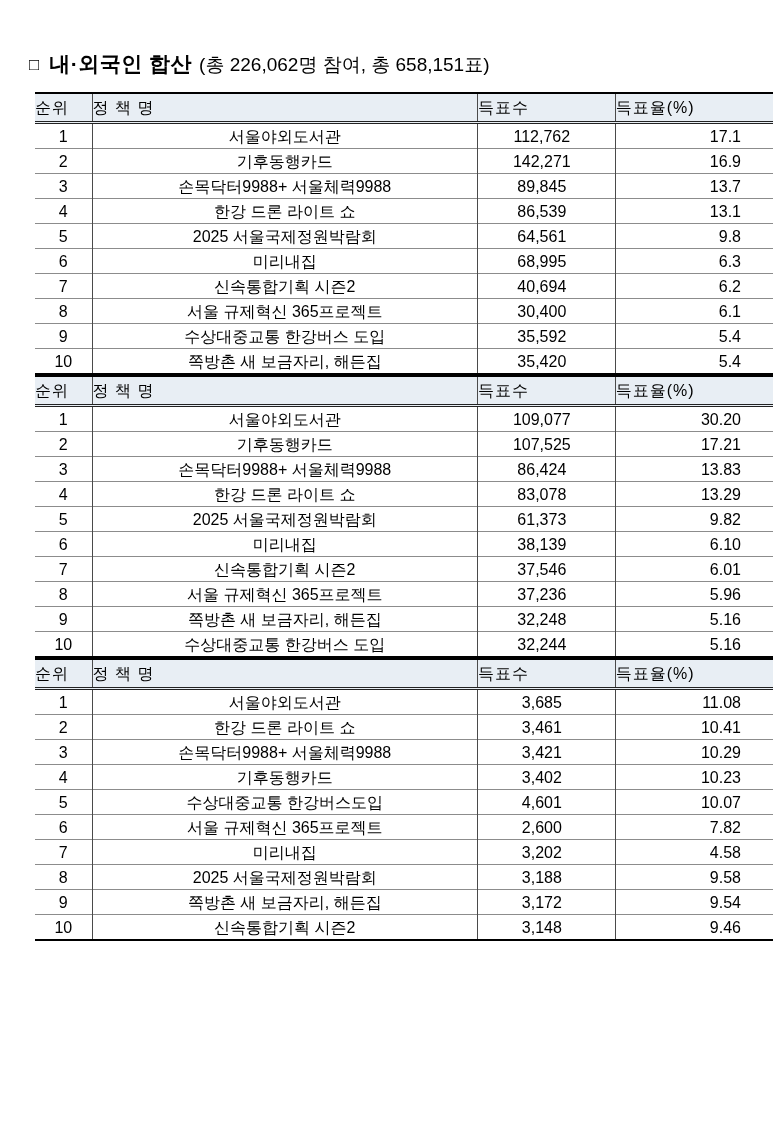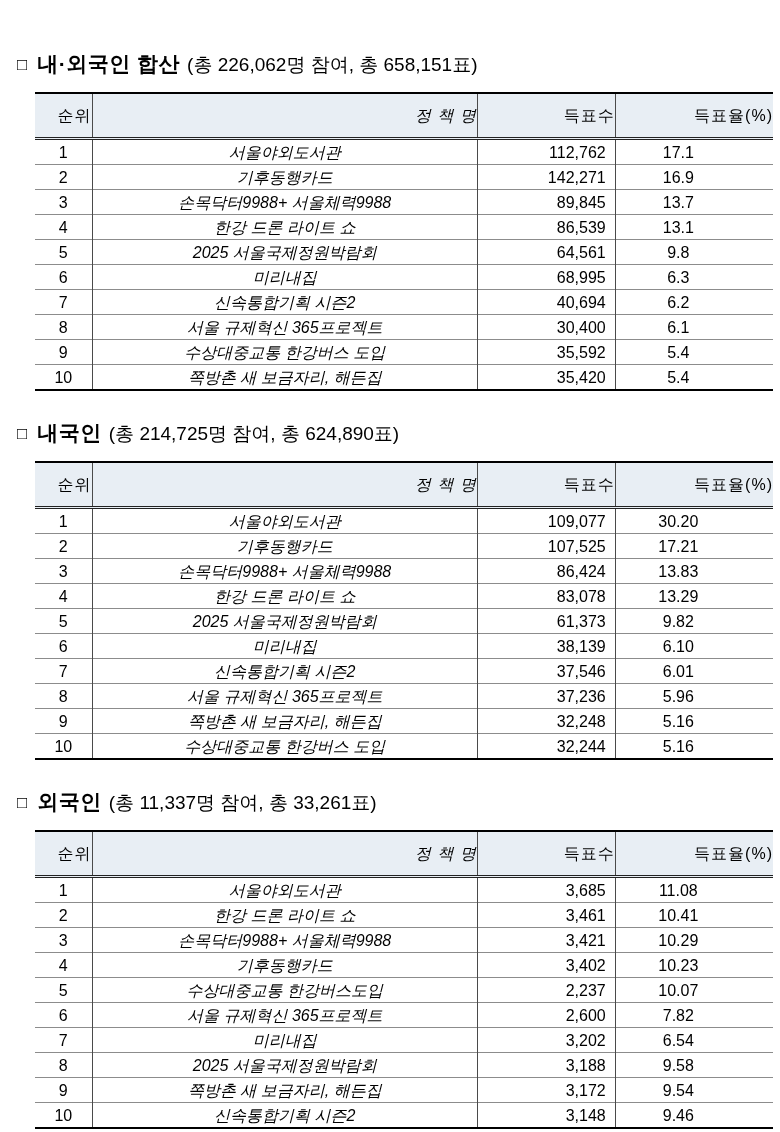--- a/index.html
+++ b/index.html
@@ -33,7 +33,7 @@
 
   
   .section-heading{
-    margin:15px 0 14px 4px;font-weight:normal;line-height:25px;font-size:20px;
+    margin:15px 0 14px 16px;font-weight:normal;line-height:25px;font-size:20px;
   }
   .section + .section .section-heading{margin-top:29px;}
   .marker{font-size:17px;margin-right:10px;position:relative;top:-1px;}

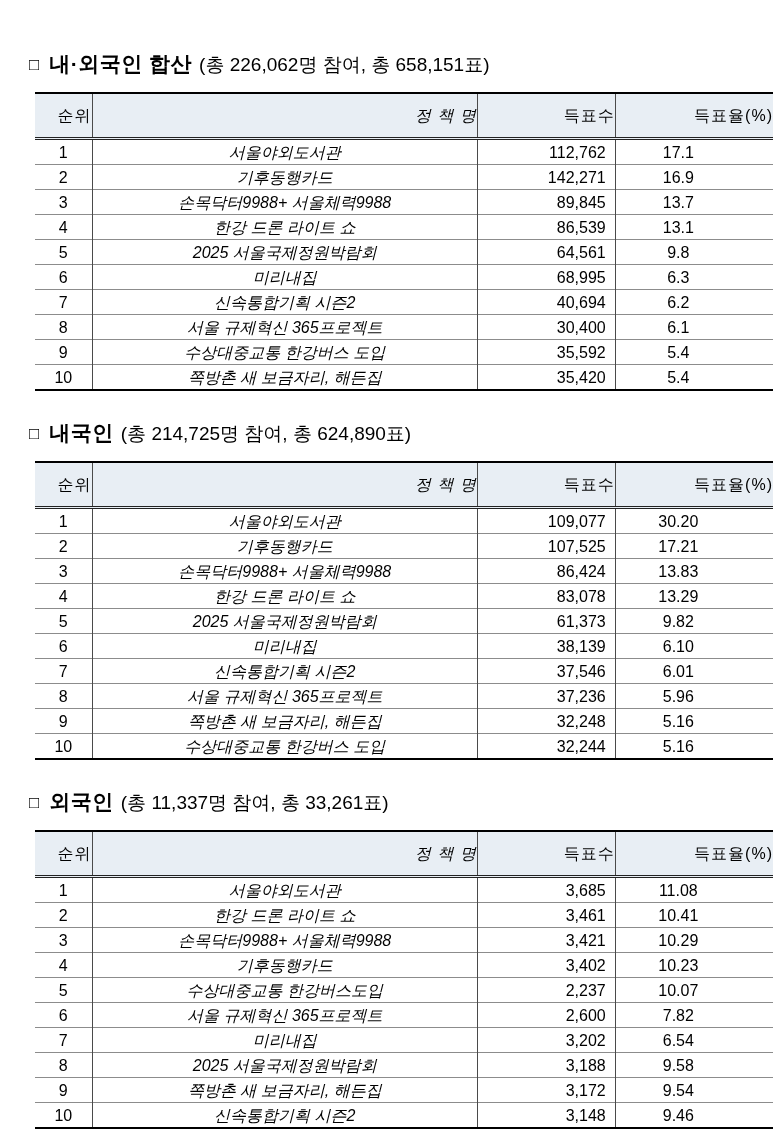--- a/index.html
+++ b/index.html
@@ -49,7 +49,7 @@
   .results-table th{
     background:var(--header-row-bg);
     font-weight:normal;font-size:16px;line-height:19px;
-    padding:12px 0;text-align:right;letter-spacing:1px;
+    padding:4px 0;text-align:left;letter-spacing:1px;
     border-bottom:3px double #222;
   }
   .results-table td{

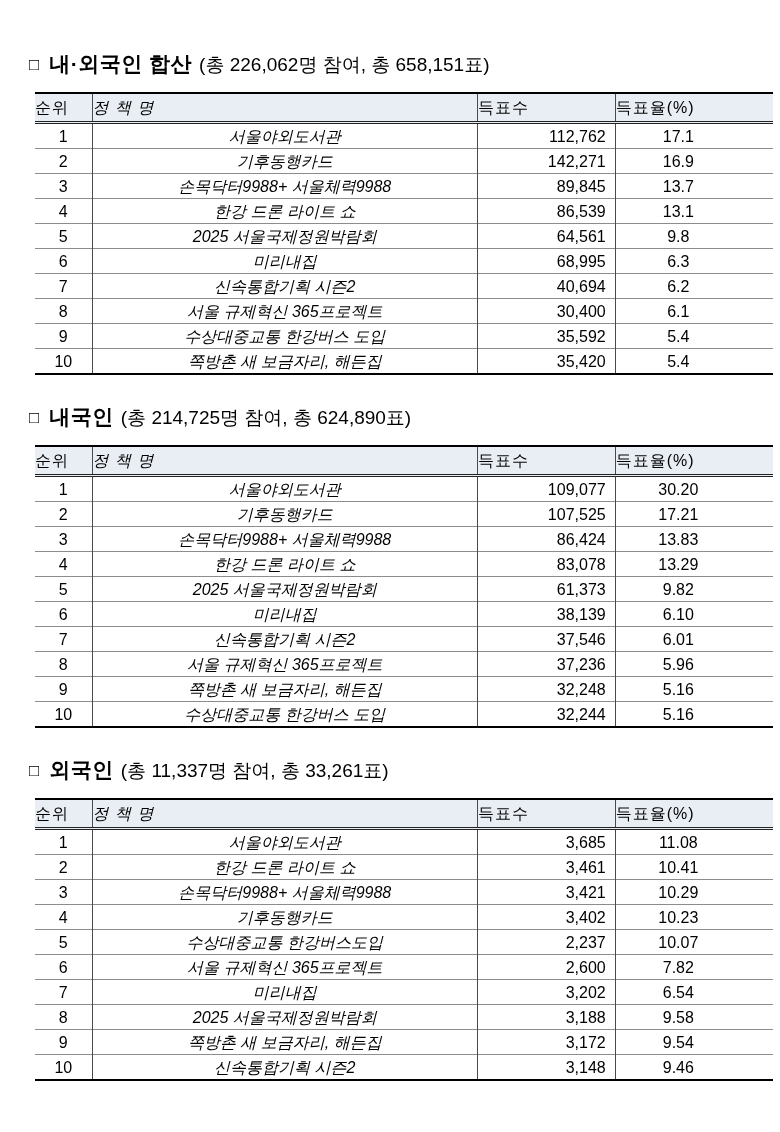--- a/index.html
+++ b/index.html
@@ -60,7 +60,7 @@
   .results-table td:not(:first-child){border-left:1px solid #4a4a4a;}
   .results-table tbody tr:last-child td{border-bottom:2.5px solid #000;}
   .col-rank{width:7.7%;}
-  .col-policy{width:52.3%;font-style:italic;}
+  .col-policy{width:52.3%;}
   .col-votes{width:18.6%;}
   .col-pct{width:21.4%;}
   td.col-rank,td.col-policy{text-align:center;}

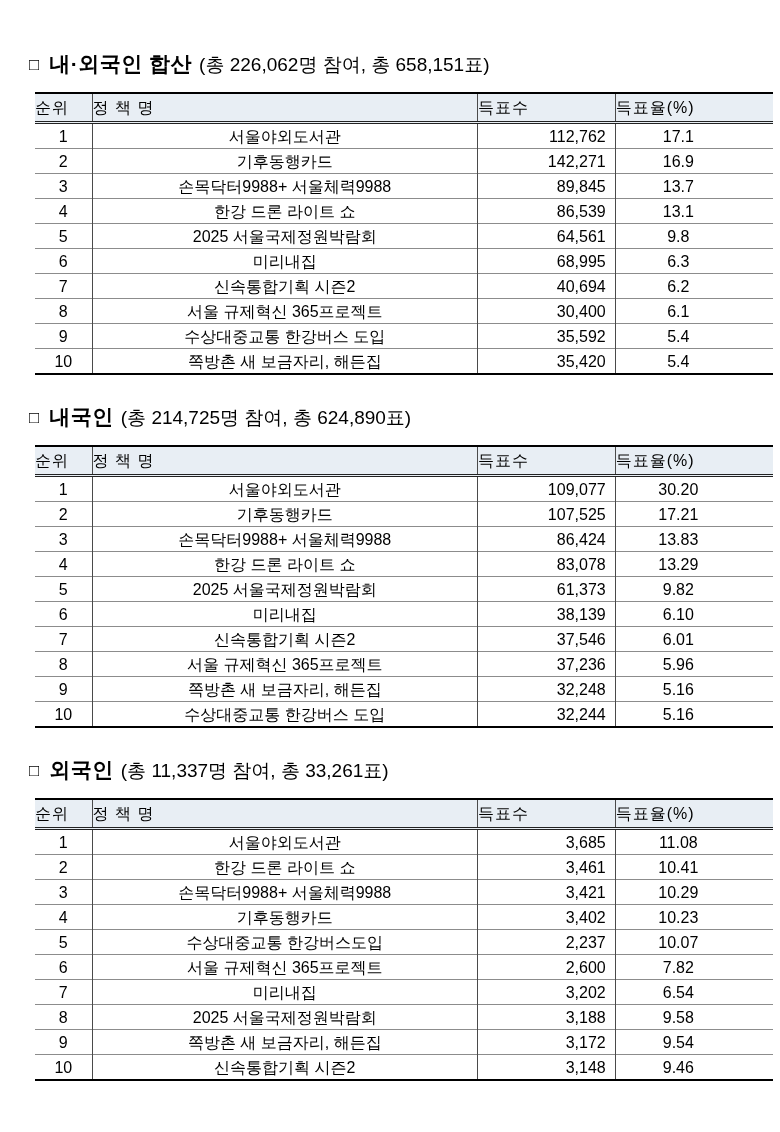--- a/index.html
+++ b/index.html
@@ -64,7 +64,7 @@
   .col-votes{width:18.6%;}
   .col-pct{width:21.4%;}
   td.col-rank,td.col-policy{text-align:center;}
-  td.col-votes{text-align:right;padding-right:9px;}
+  td.col-votes{text-align:center;padding-right:9px;}
   td.col-pct{text-align:center;padding-right:32px;}
 </style>
 </head>

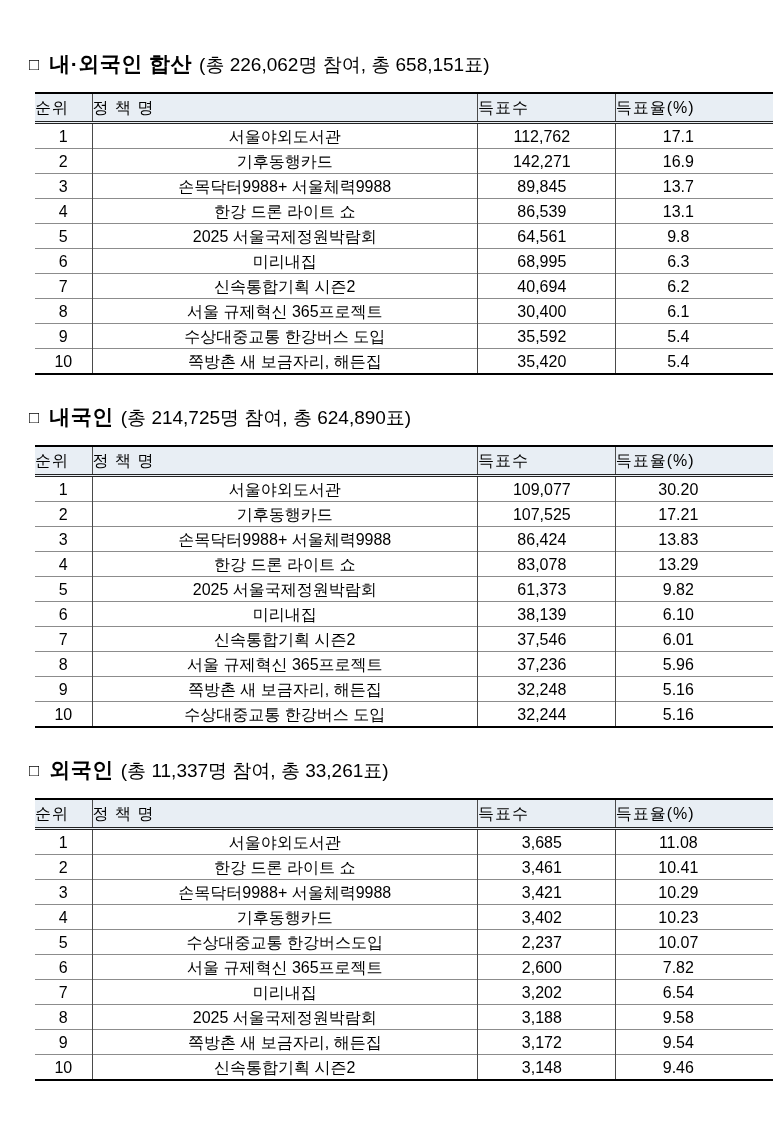--- a/index.html
+++ b/index.html
@@ -65,7 +65,7 @@
   .col-pct{width:21.4%;}
   td.col-rank,td.col-policy{text-align:center;}
   td.col-votes{text-align:center;padding-right:9px;}
-  td.col-pct{text-align:center;padding-right:32px;}
+  td.col-pct{text-align:right;padding-right:32px;}
 </style>
 </head>
 <body>

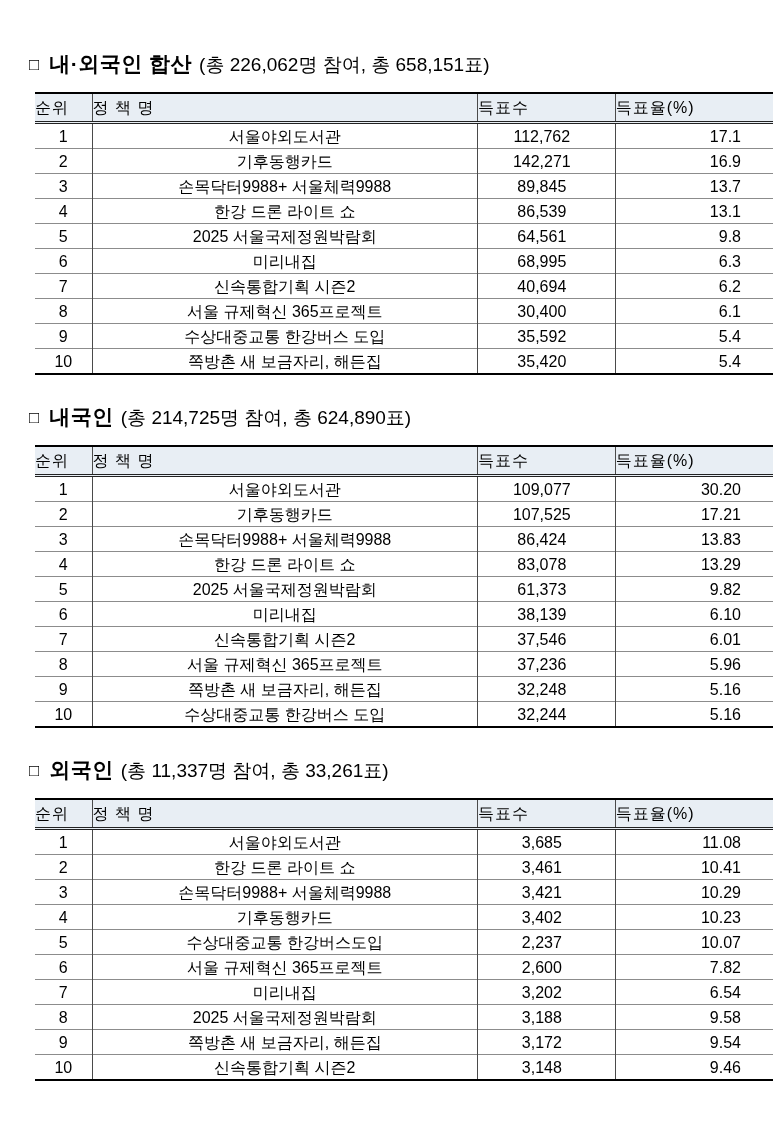--- a/index.html
+++ b/index.html
@@ -149,7 +149,6 @@
   </section>
 
   <section class="section">
-    <h2 class="section-heading"><span class="marker">□</span><span class="sec-title">내국인</span><span class="sec-sub">(총 214,725명 참여, 총 624,890표)</span></h2>
     <table class="results-table">
       <thead>
         <tr>

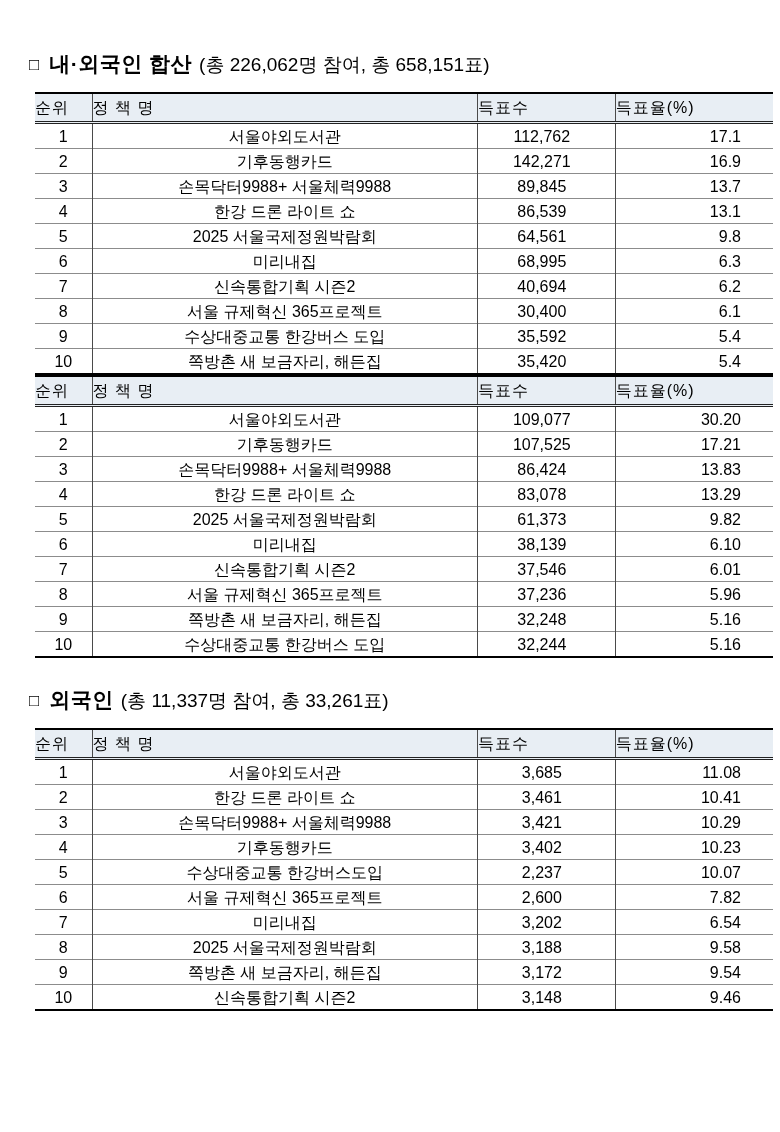--- a/index.html
+++ b/index.html
@@ -224,7 +224,6 @@
   </section>
 
   <section class="section">
-    <h2 class="section-heading"><span class="marker">□</span><span class="sec-title">외국인</span><span class="sec-sub">(총 11,337명 참여, 총 33,261표)</span></h2>
     <table class="results-table">
       <thead>
         <tr>

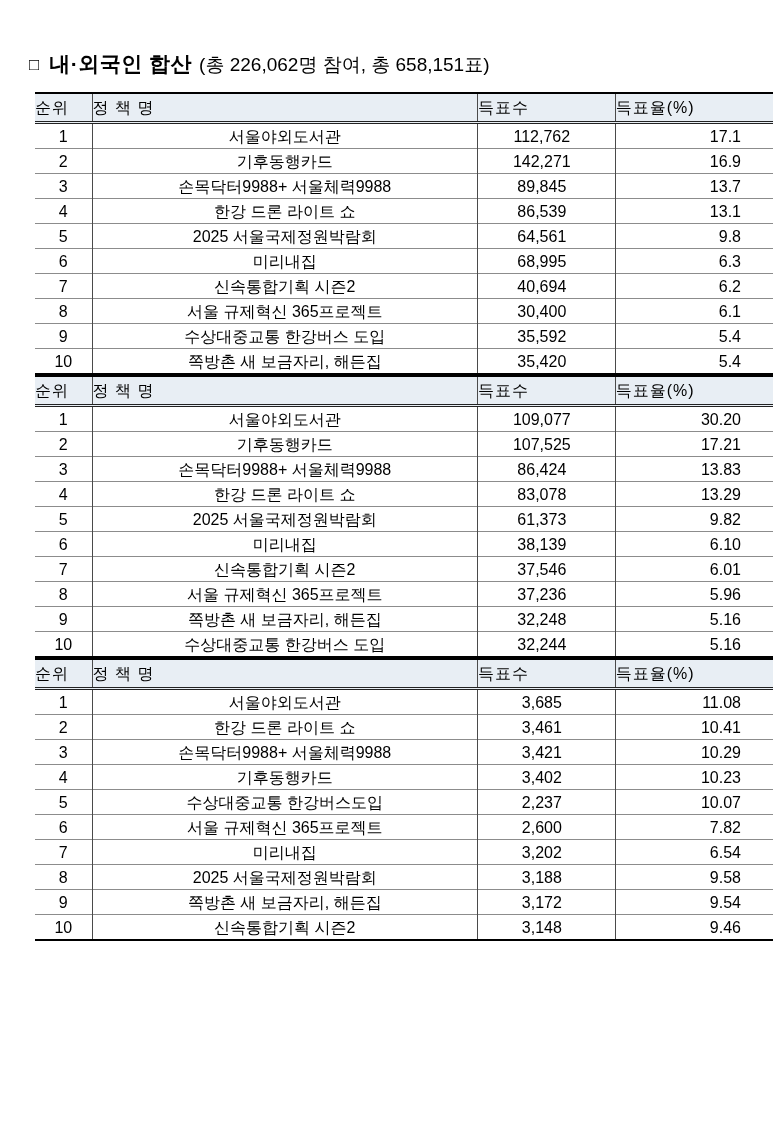--- a/index.html
+++ b/index.html
@@ -261,7 +261,7 @@
             <tr>
               <td class="col-rank">5</td>
               <td class="col-policy">수상대중교통 한강버스도입</td>
-              <td class="col-votes">2,237</td>
+              <td class="col-votes">4,601</td>
               <td class="col-pct">10.07</td>
             </tr>
             <tr>

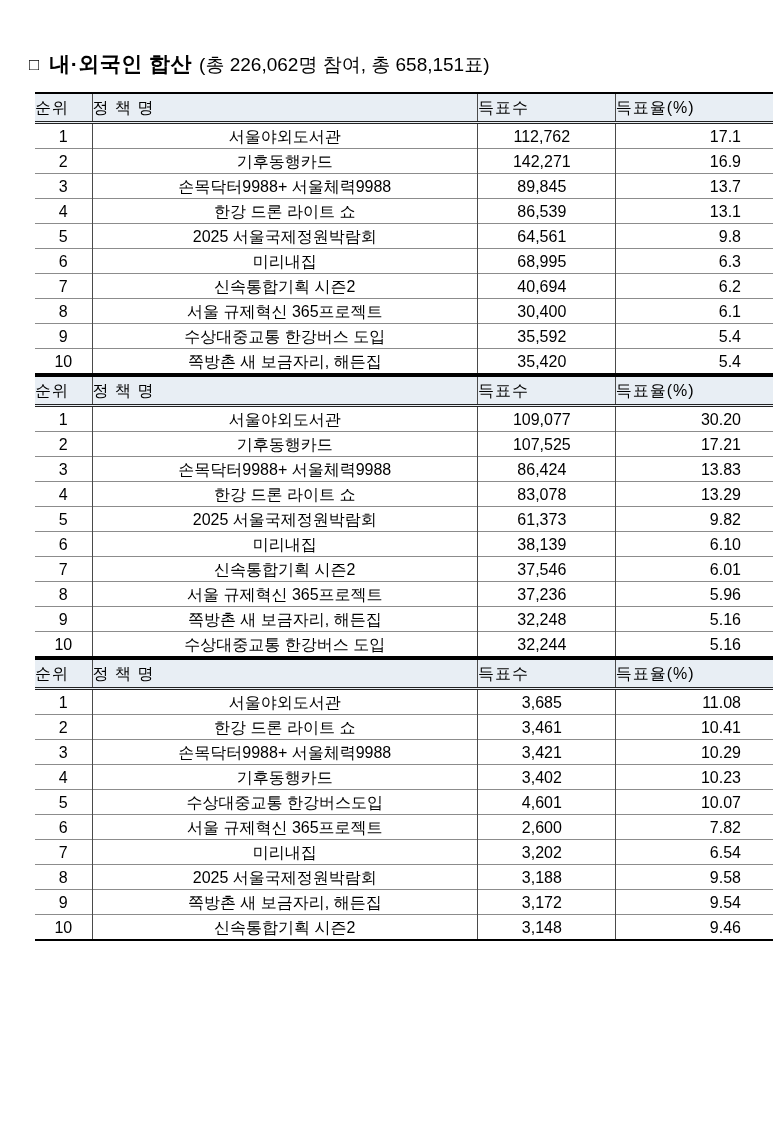--- a/index.html
+++ b/index.html
@@ -274,7 +274,7 @@
               <td class="col-rank">7</td>
               <td class="col-policy">미리내집</td>
               <td class="col-votes">3,202</td>
-              <td class="col-pct">6.54</td>
+              <td class="col-pct">4.58</td>
             </tr>
             <tr>
               <td class="col-rank">8</td>

